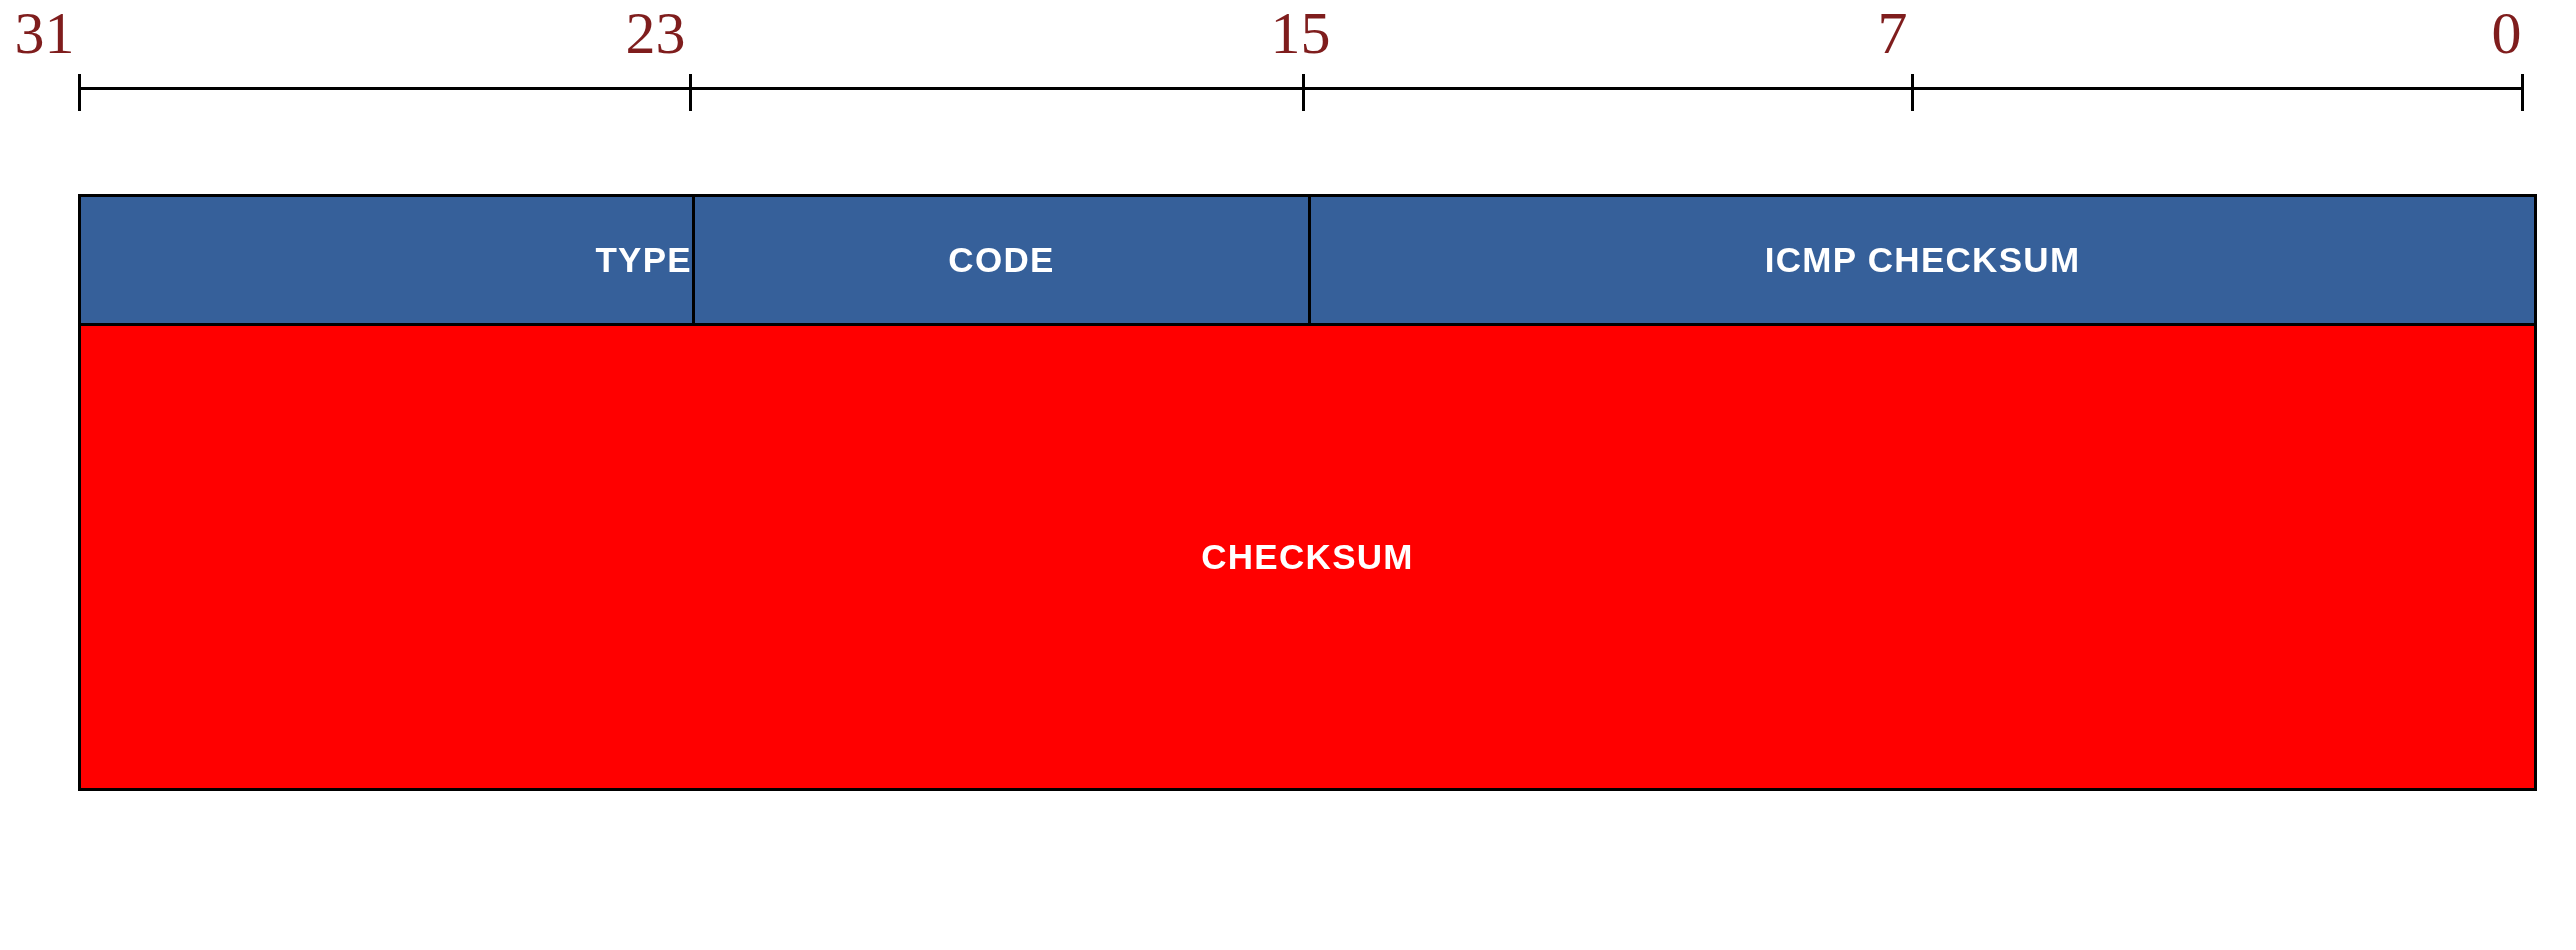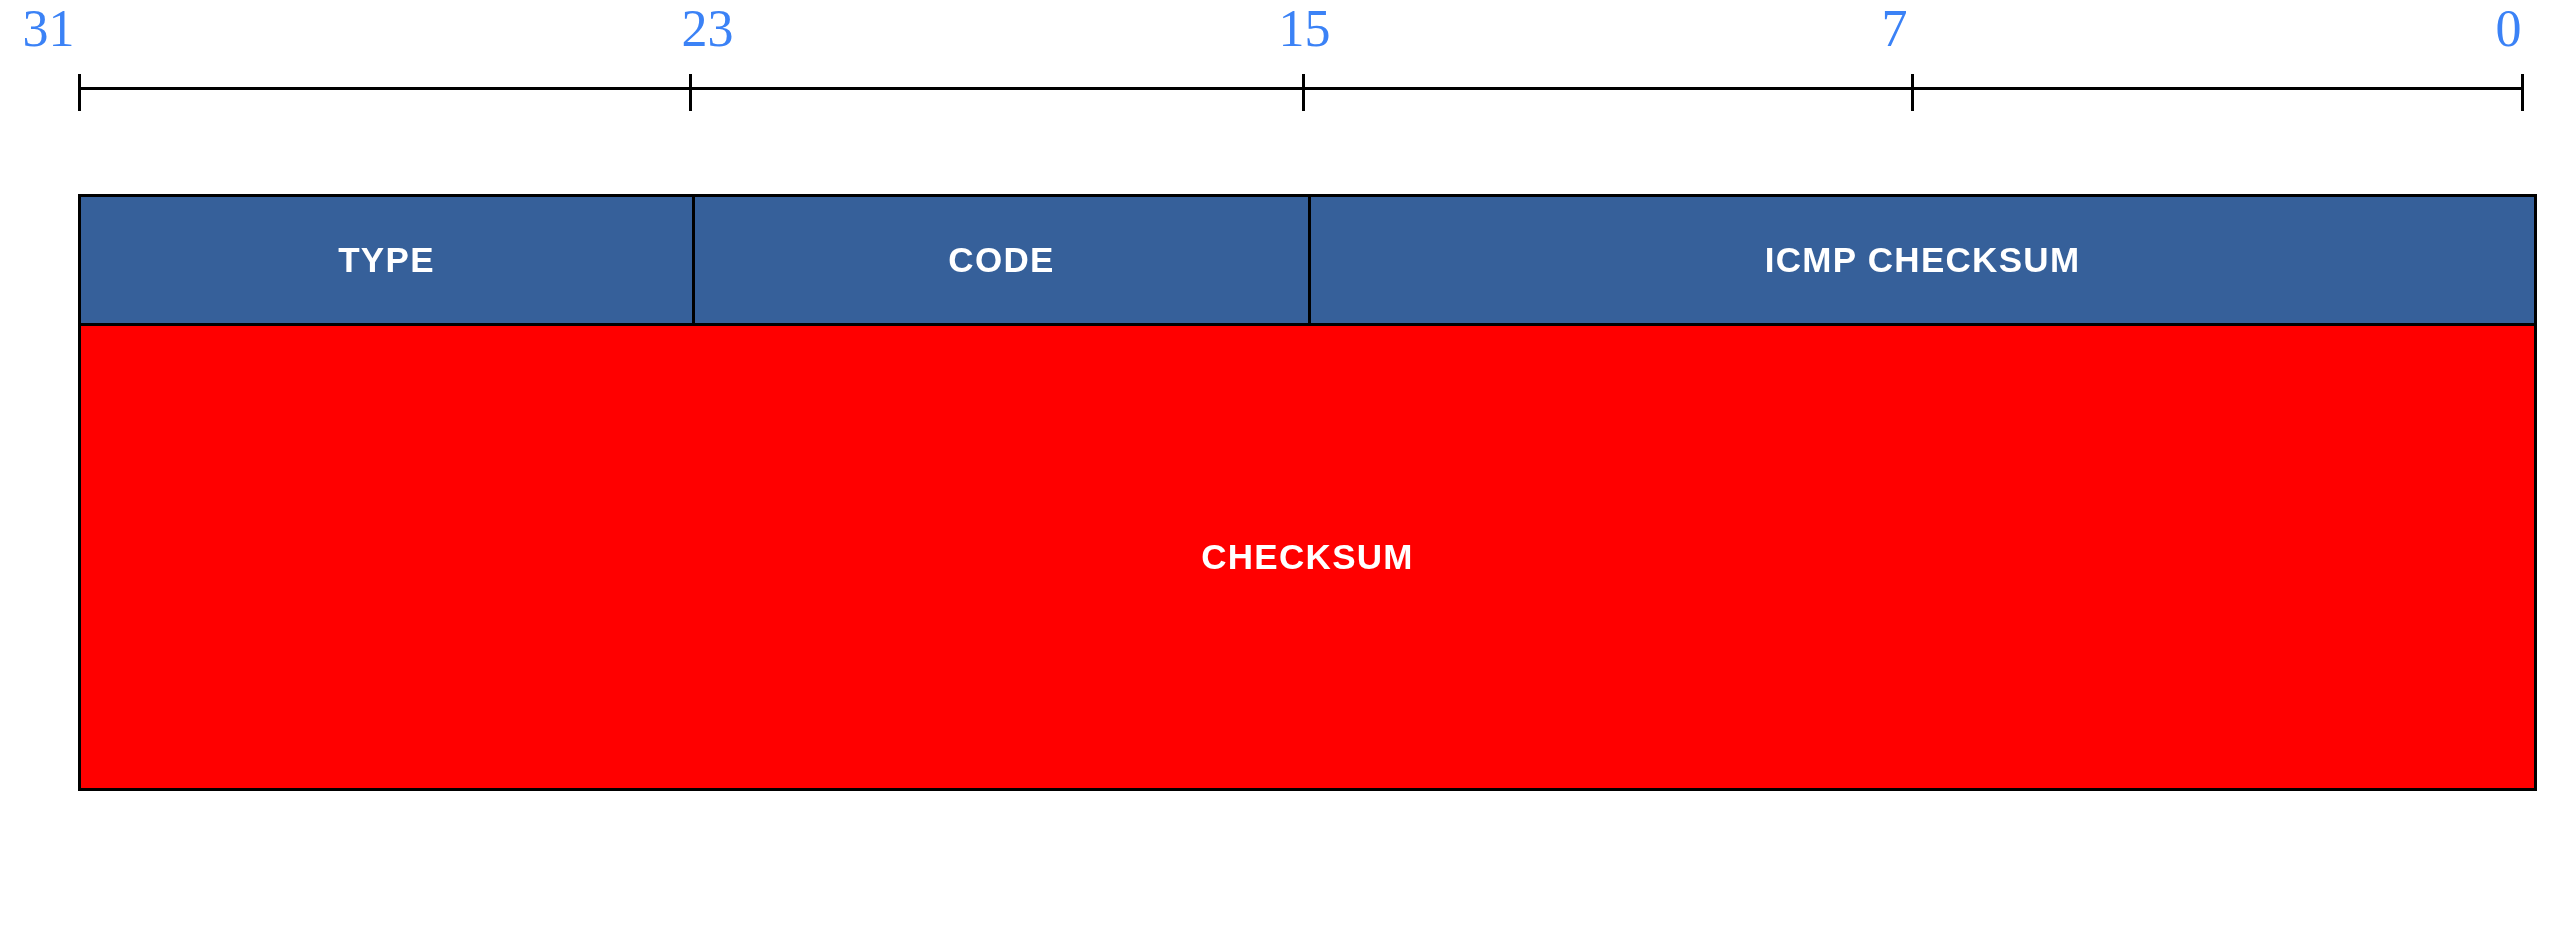--- a/index.html
+++ b/index.html
@@ -31,9 +31,9 @@
     position: absolute;
     top: 3.4px;
     font-family: "Liberation Serif", serif;
-    font-size: 52px;
+    font-size: 60px;
     line-height: 1;
-    color: #3b82f6;
+    color: #7f1d1d;
     white-space: nowrap;
     transform: translateX(-100%);
     padding-right: 3.4px;

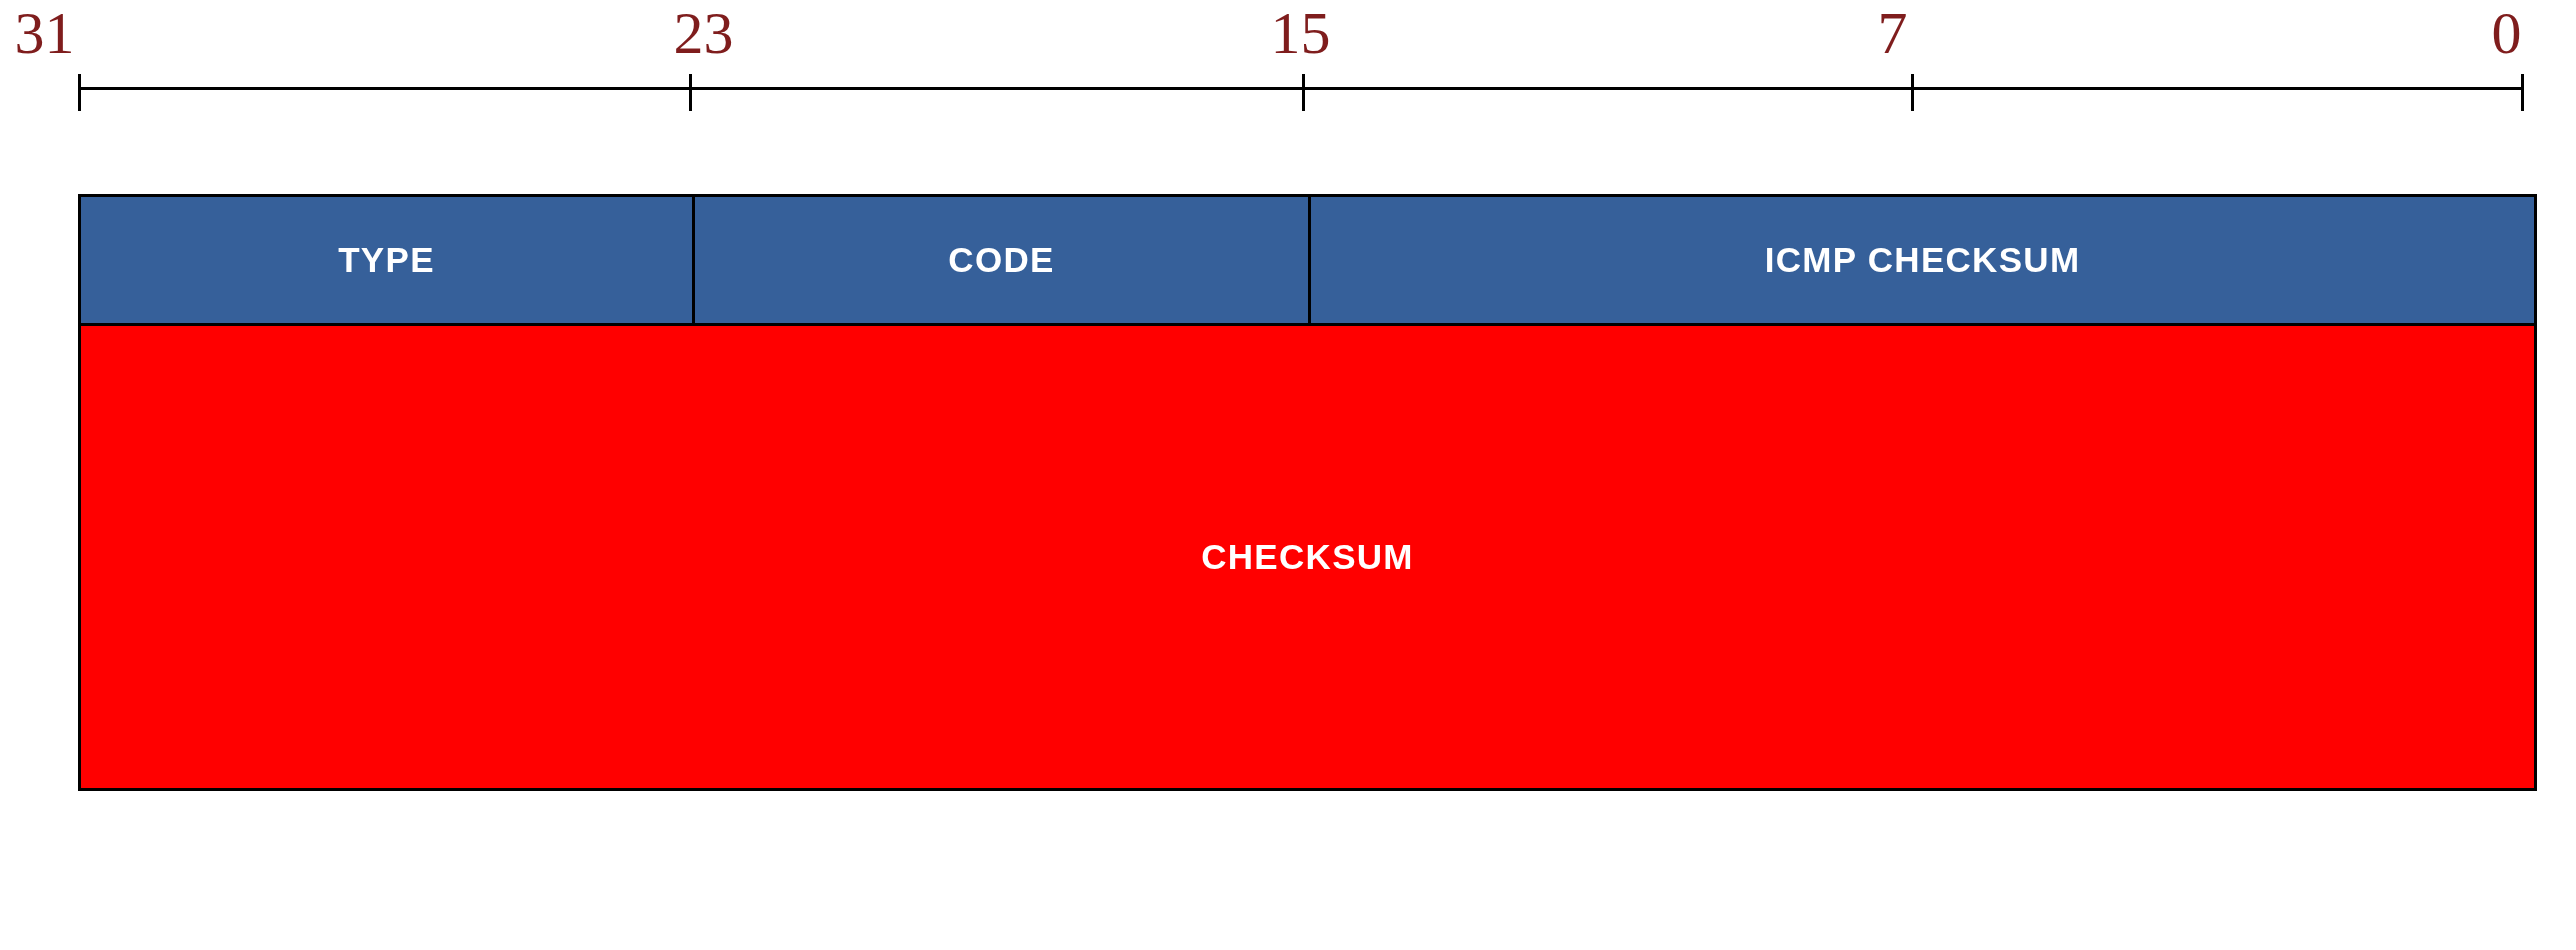--- a/index.html
+++ b/index.html
@@ -92,7 +92,7 @@
   <div id="bit-ruler">
 
     <div class="ruler-label" style="left:78px;">31</div>
-    <div class="ruler-label" style="left:689px;margin-left:48px;">23</div>
+    <div class="ruler-label" style="left:689px;">23</div>
     <div class="ruler-label" style="left:1334px;">15</div>
     <div class="ruler-label" style="left:1911px;">7</div>
     <div class="ruler-label" style="left:2525px;">0</div>

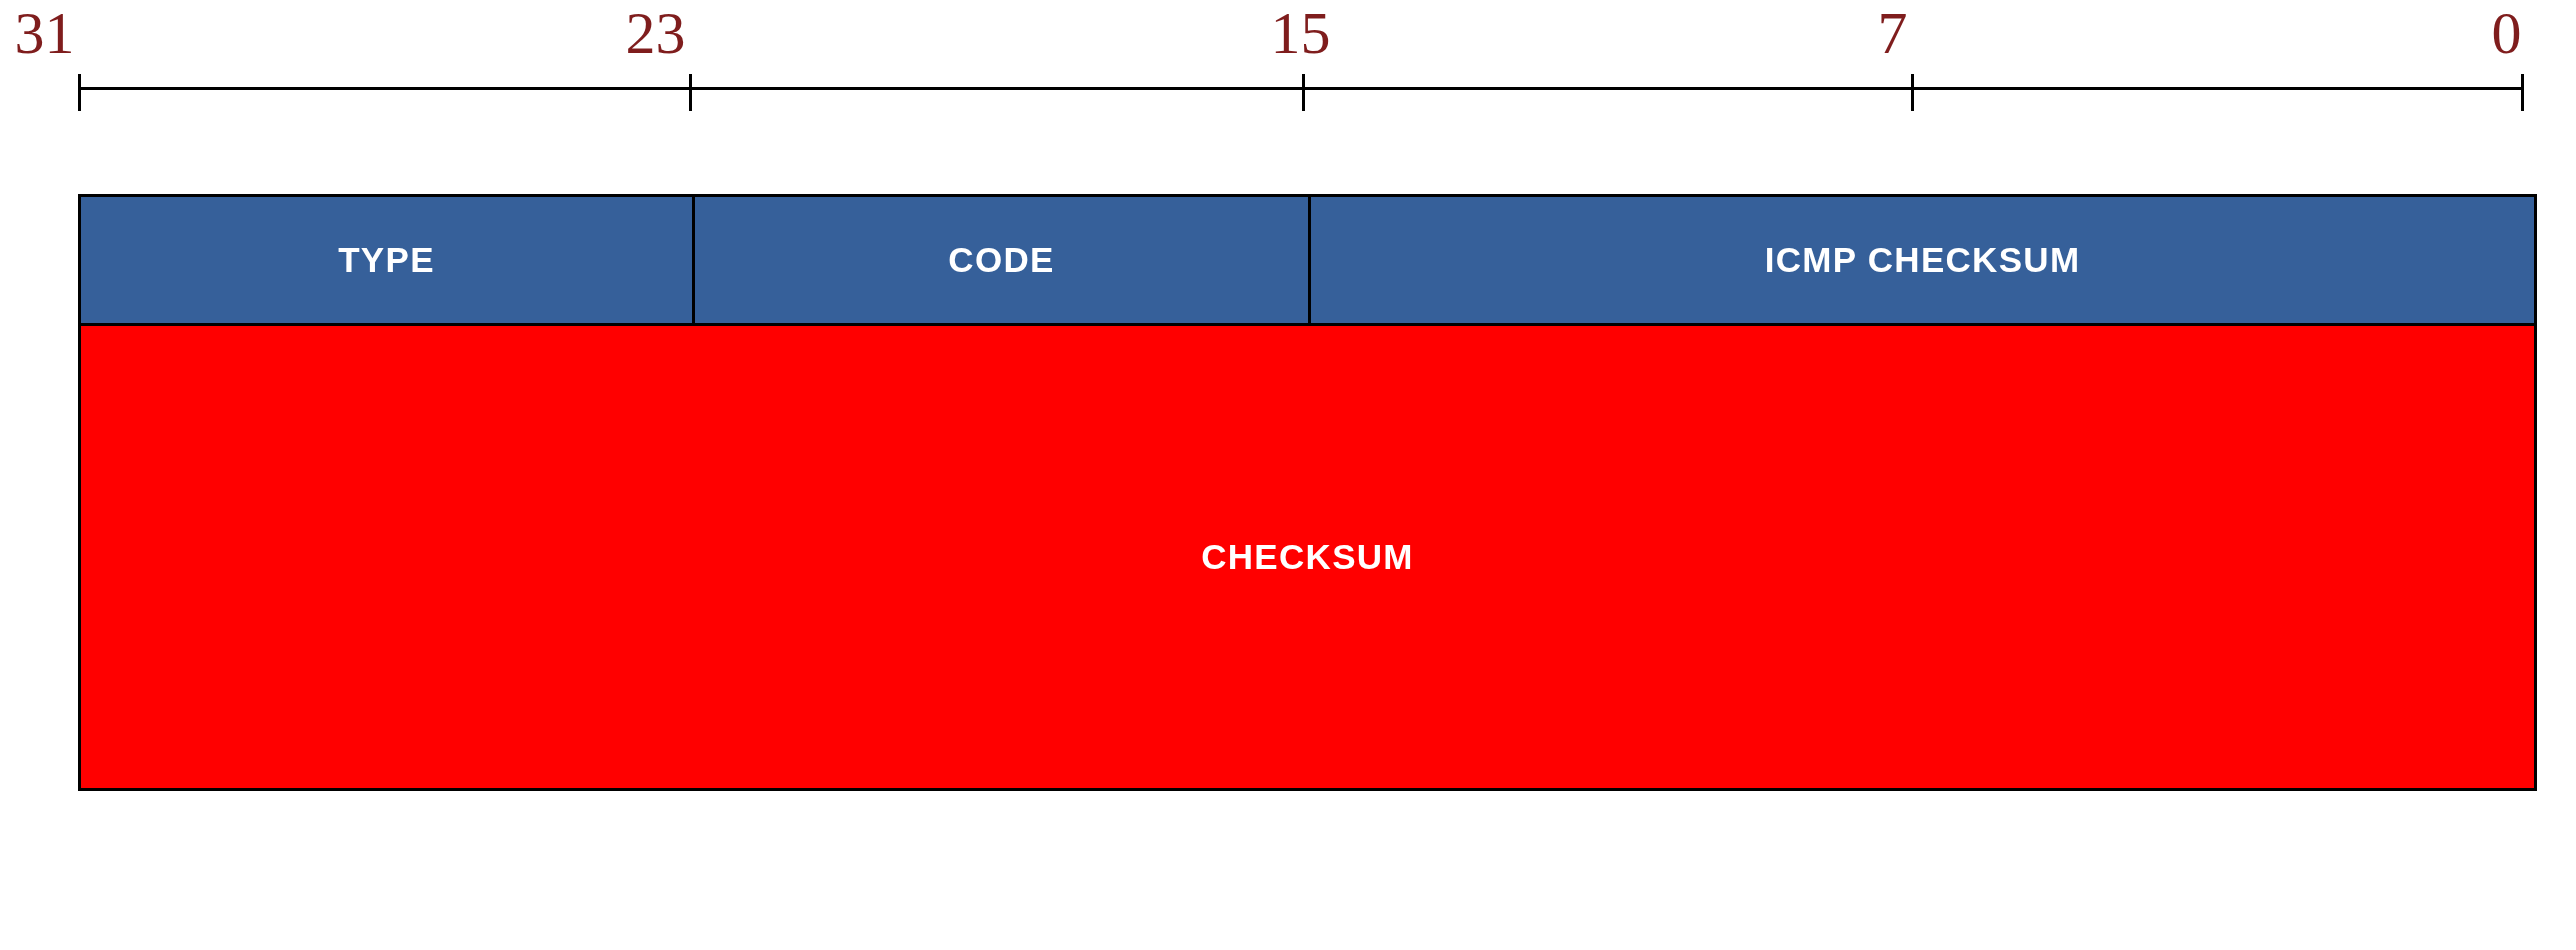--- a/index.html
+++ b/index.html
@@ -110,7 +110,7 @@
   <table id="packet-table">
     <tbody>
       <tr class="row-fields">
-        <td class="cell-header" style="width:611px;">TYPE</td>
+        <td class="cell-header" style="width:611px;text-align:right;">TYPE</td>
         <td class="cell-header" style="width:613px;">CODE</td>
         <td class="cell-header" style="width:1223px;">ICMP CHECKSUM</td>
       </tr>

